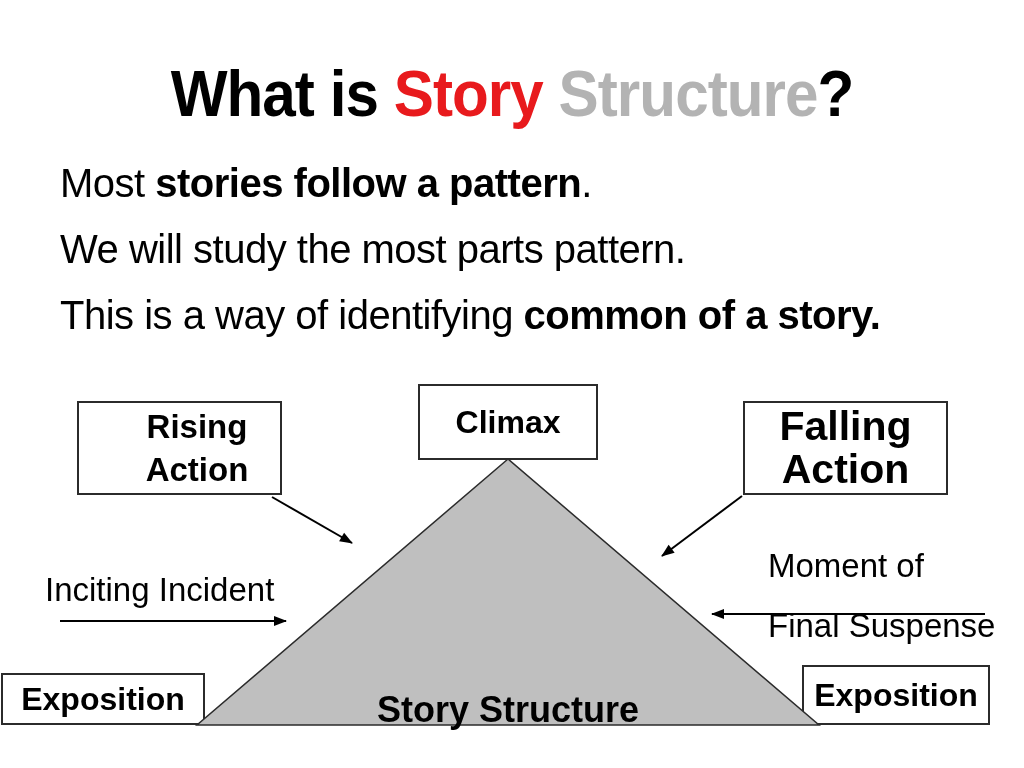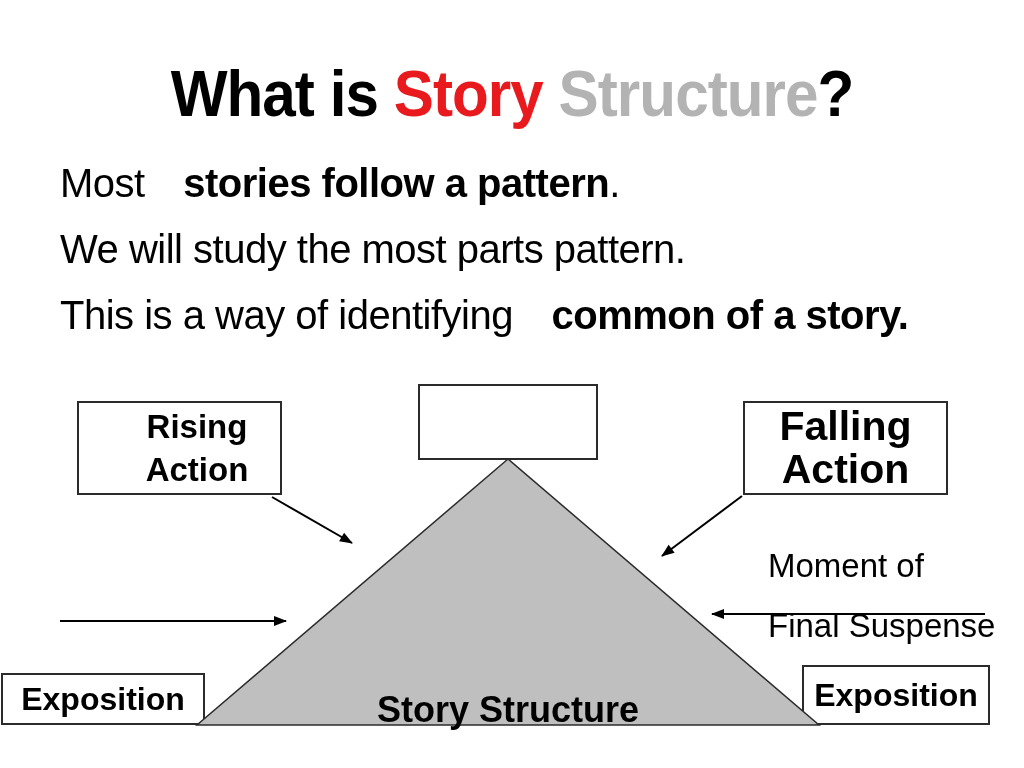--- a/index.html
+++ b/index.html
@@ -23,7 +23,7 @@
     position: absolute; left: 60px; top: 150px; width: 930px;
     font-size: 40px; line-height: 66px; letter-spacing: -0.5px; white-space: nowrap;
   }
-  .intro b { font-weight: bold; margin-left: 28px; }
+  .intro b { font-weight: bold; }
 
   
   .dbox {

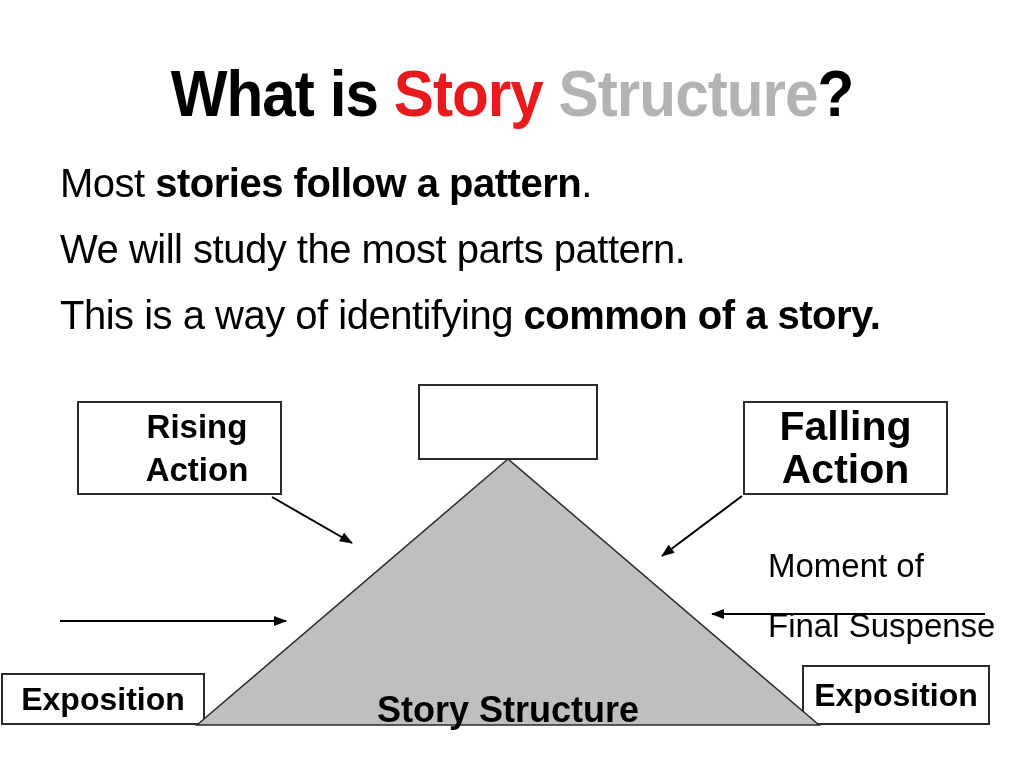--- a/index.html
+++ b/index.html
@@ -94,6 +94,7 @@
 
   <div class="dlabel lbl-rising">Rising
 Action</div>
+  <div class="dlabel lbl-climax">Climax</div>
   <div class="dlabel lbl-falling">Falling
 Action</div>
   <div class="dlabel lbl-exposition">Exposition</div>

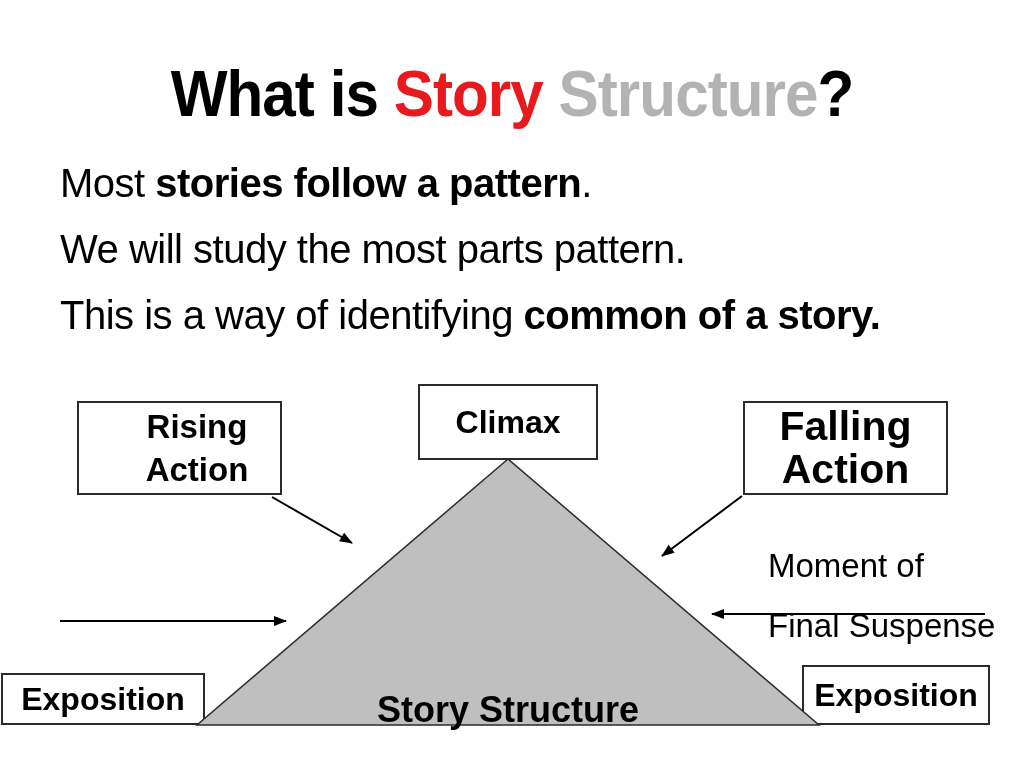--- a/index.html
+++ b/index.html
@@ -100,6 +100,7 @@
   <div class="dlabel lbl-exposition">Exposition</div>
   <div class="dlabel lbl-resolution">Exposition</div>
 
+  <div class="annot annot-inciting">Inciting Incident</div>
   <div class="annot annot-suspense">Moment of
 Final Suspense</div>
   <div class="triangle-title">Story Structure</div>

